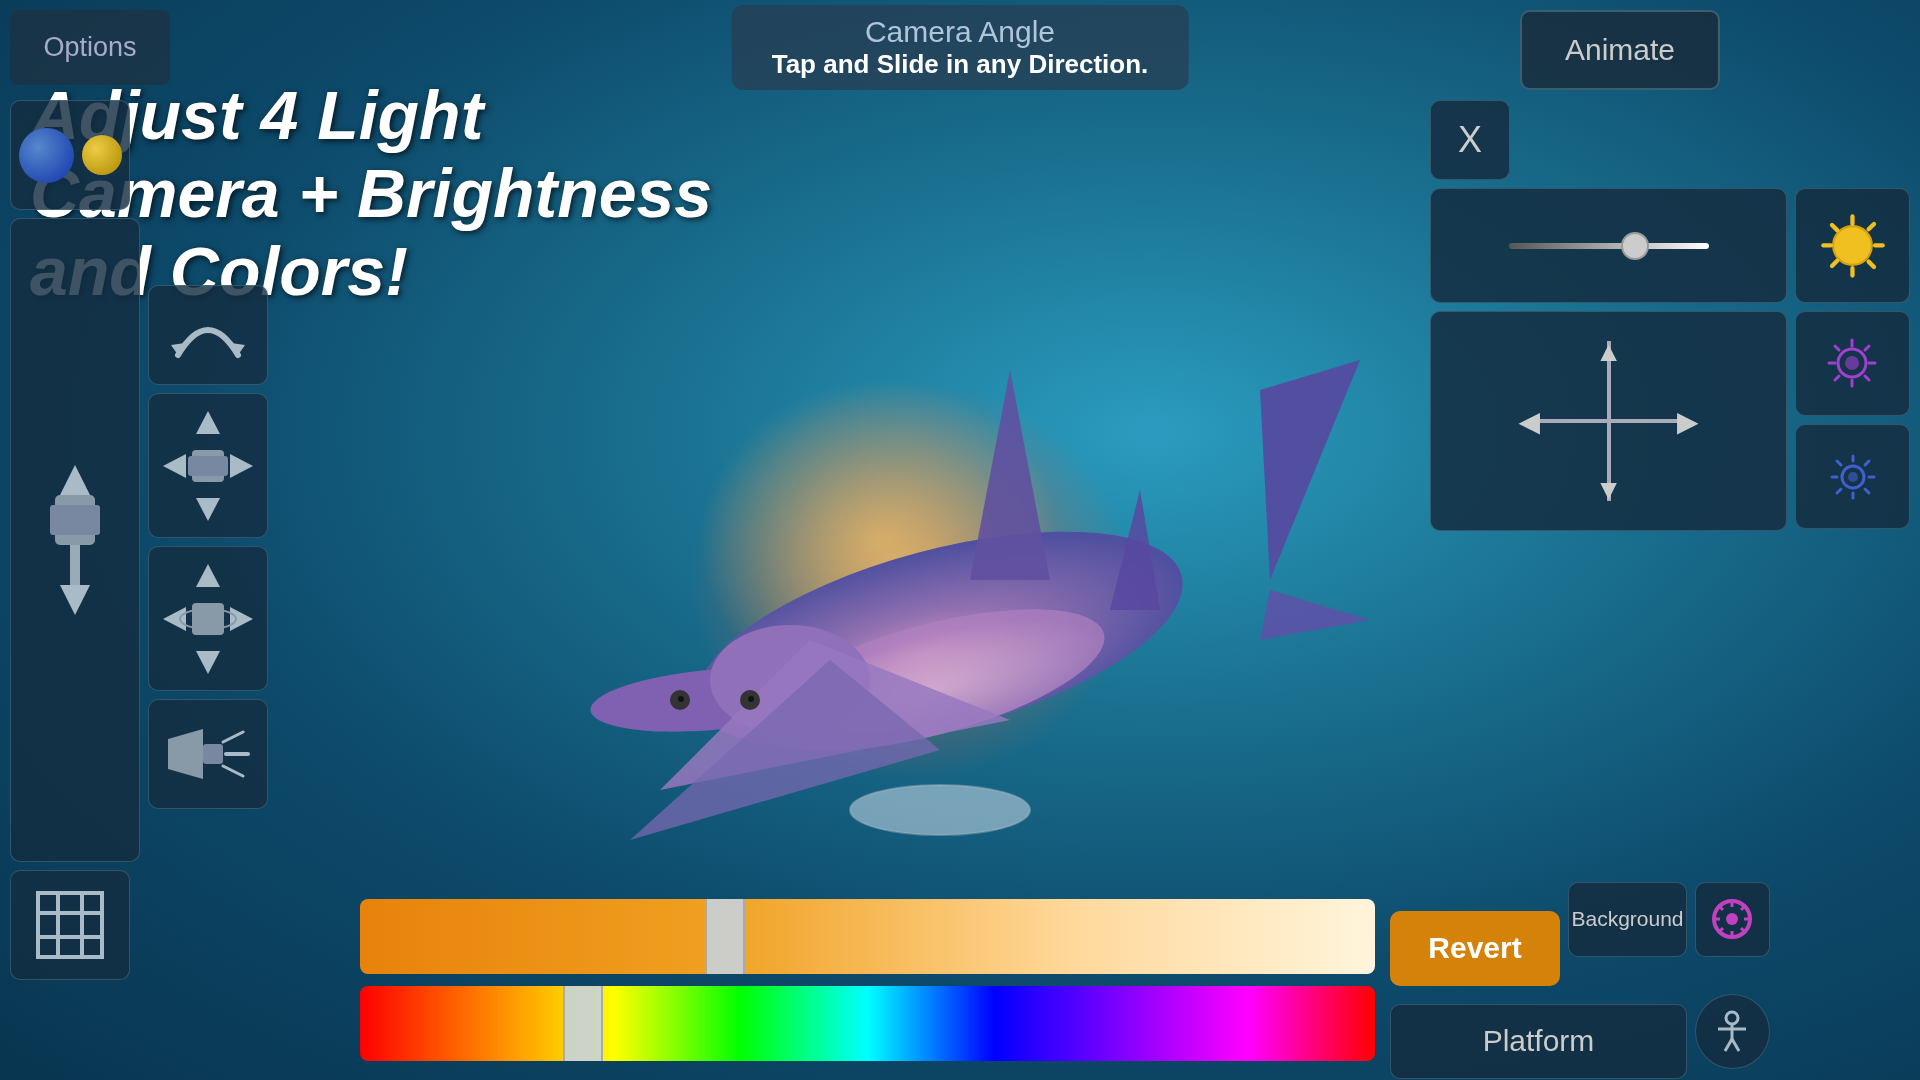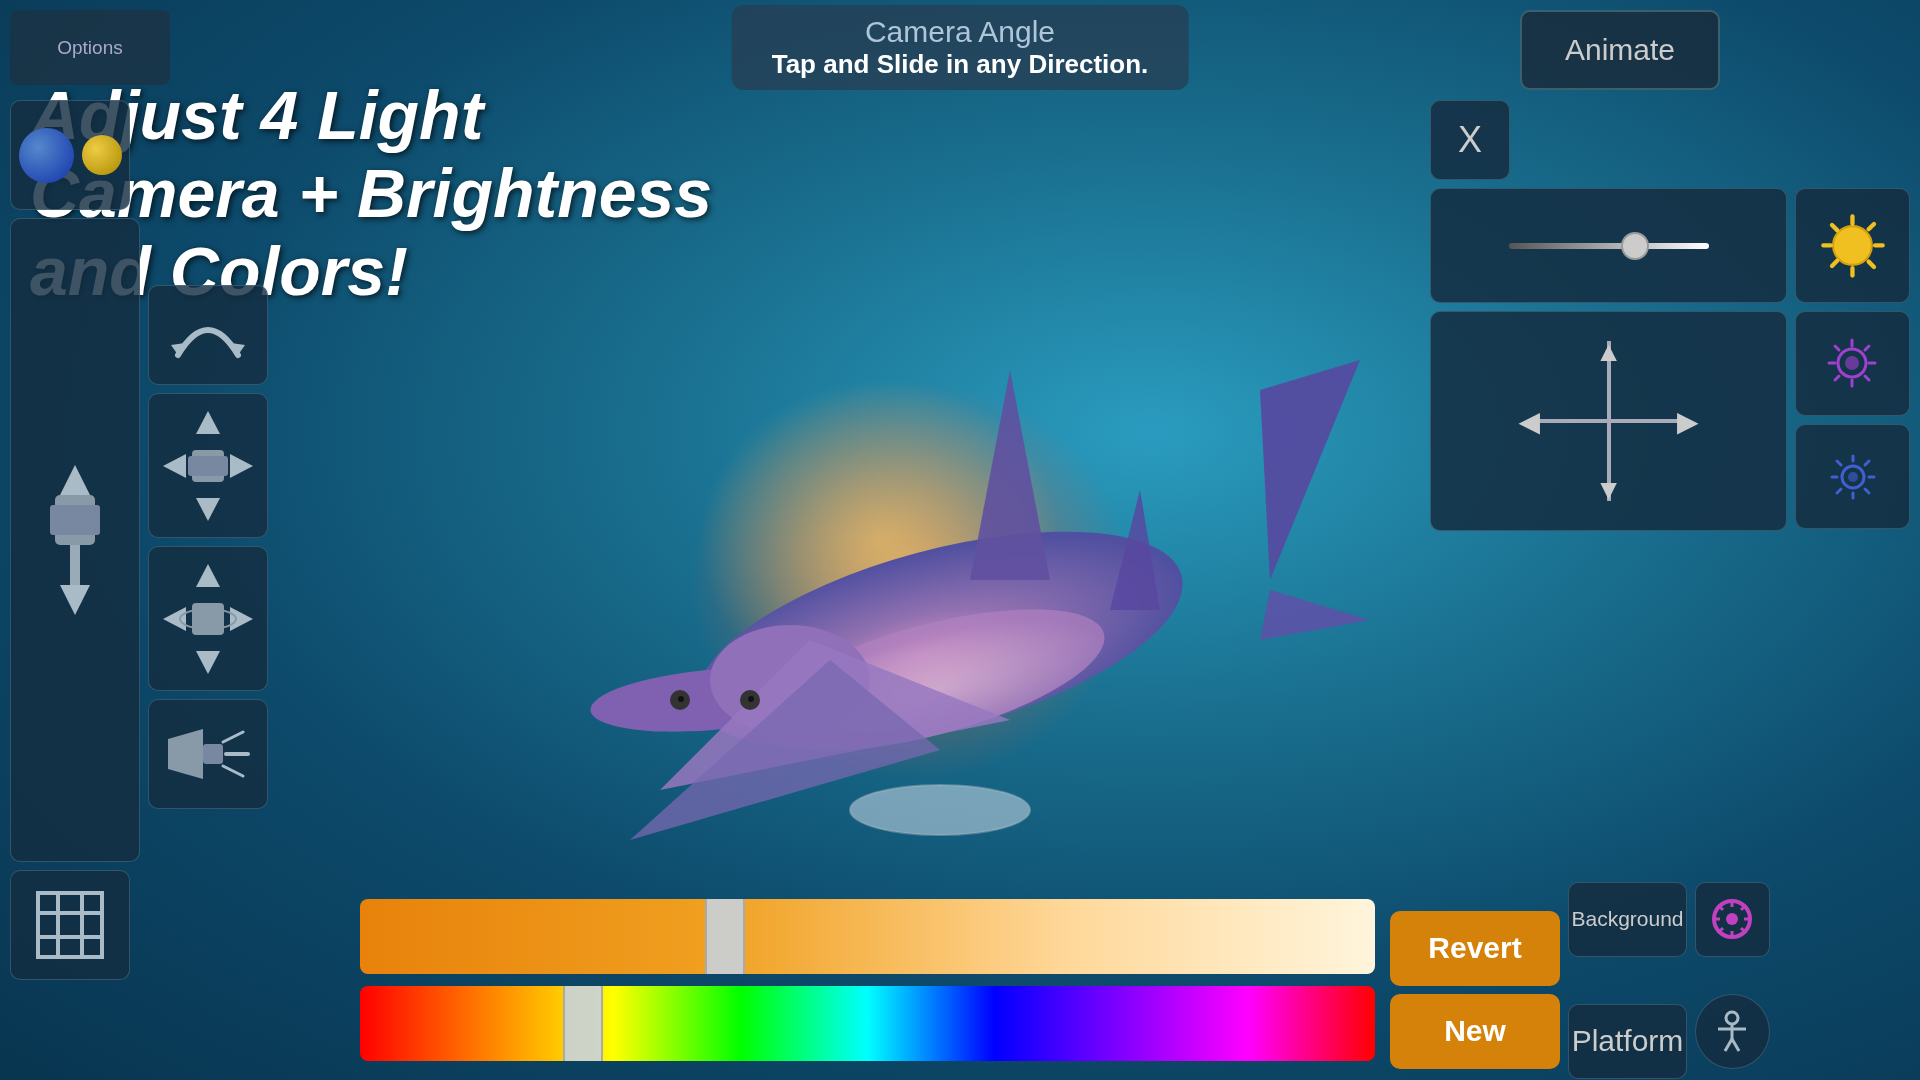--- a/index.html
+++ b/index.html
@@ -38,7 +38,7 @@
       border: none;
       border-radius: 8px;
       color: #aac;
-      font-size: 19px;
+      font-size: 27px;
       cursor: pointer;
       display: flex;
       align-items: center;

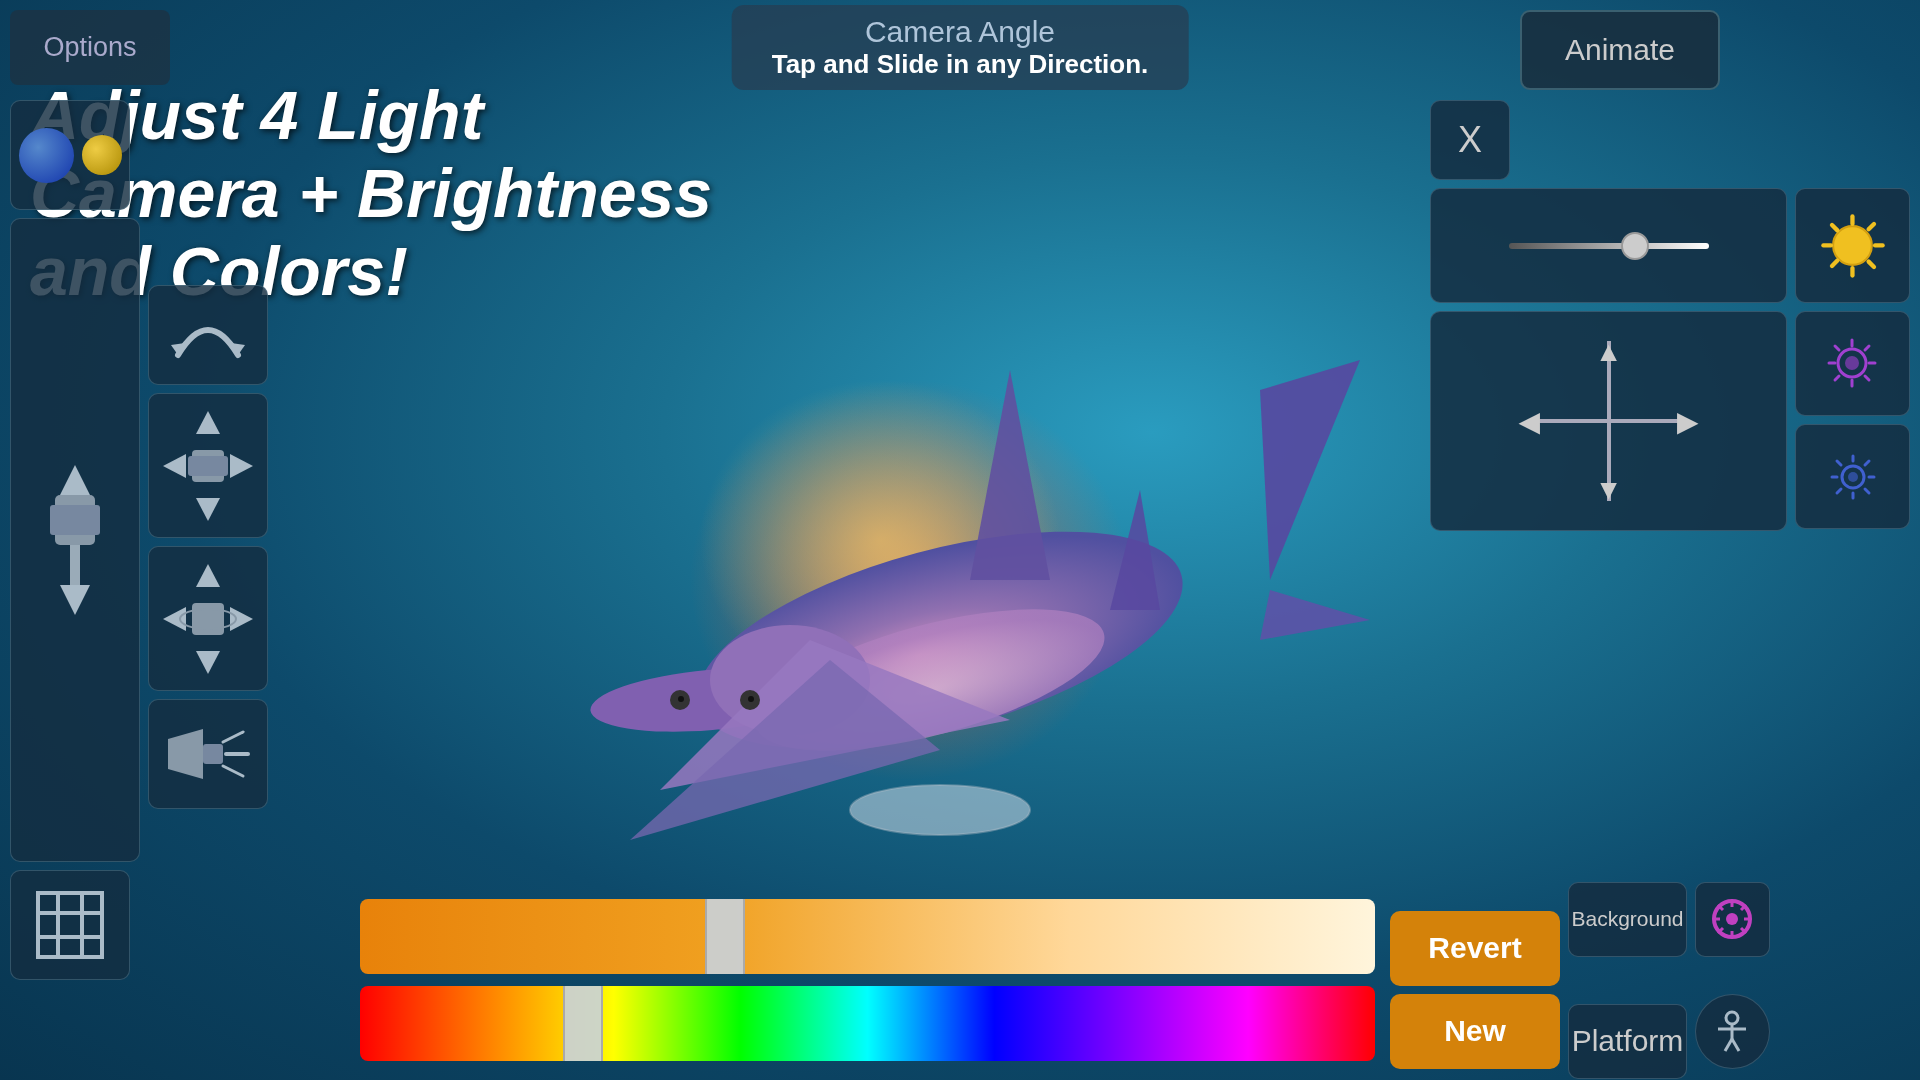--- a/index.html
+++ b/index.html
@@ -767,9 +767,6 @@
       </button>
     </div>
     <div class="bottom-row">
-      <button id="new-btn">
-        <span>New</span>
-      </button>
       <button id="platform-btn">
         <span>Platform</span>
       </button>

